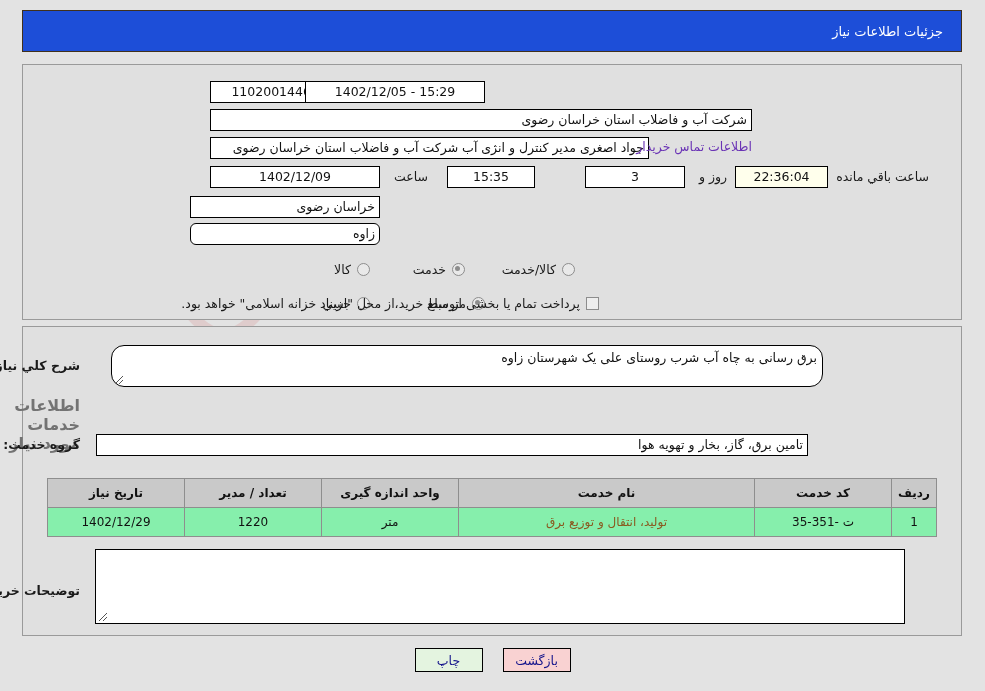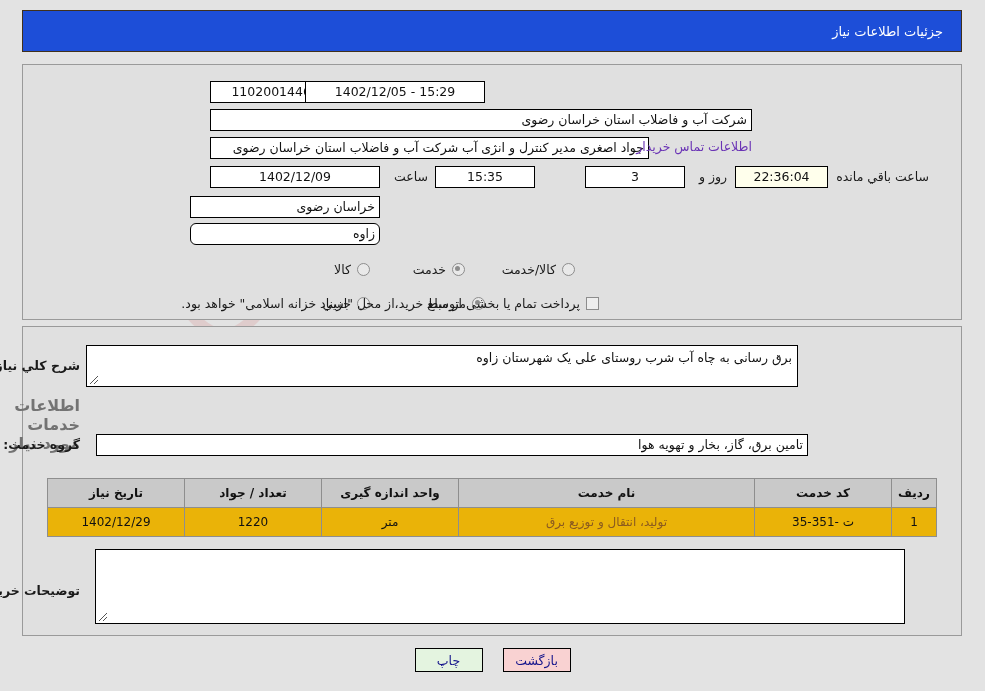--- a/index.html
+++ b/index.html
@@ -161,7 +161,7 @@
 </div>
 <div class="fld center" style="position:absolute;right:605px;top:166px;width:170px;z-index:2;">1402/12/09</div>
 <span class="lbl" style="position:absolute;right:557px;top:169px;z-index:2;">ساعت</span>
-<div class="fld center" style="position:absolute;right:450px;top:166px;width:100px;z-index:2;">15:35</div>
+<div class="fld center" style="position:absolute;right:450px;top:166px;width:88px;z-index:2;">15:35</div>
 <div class="fld center" style="position:absolute;right:300px;top:166px;width:100px;z-index:2;">3</div>
 <span class="lbl" style="position:absolute;right:258px;top:169px;z-index:2;">روز و</span>
 <div class="fld cream center" style="position:absolute;right:157px;top:166px;width:93px;z-index:2;">22:36:04</div>

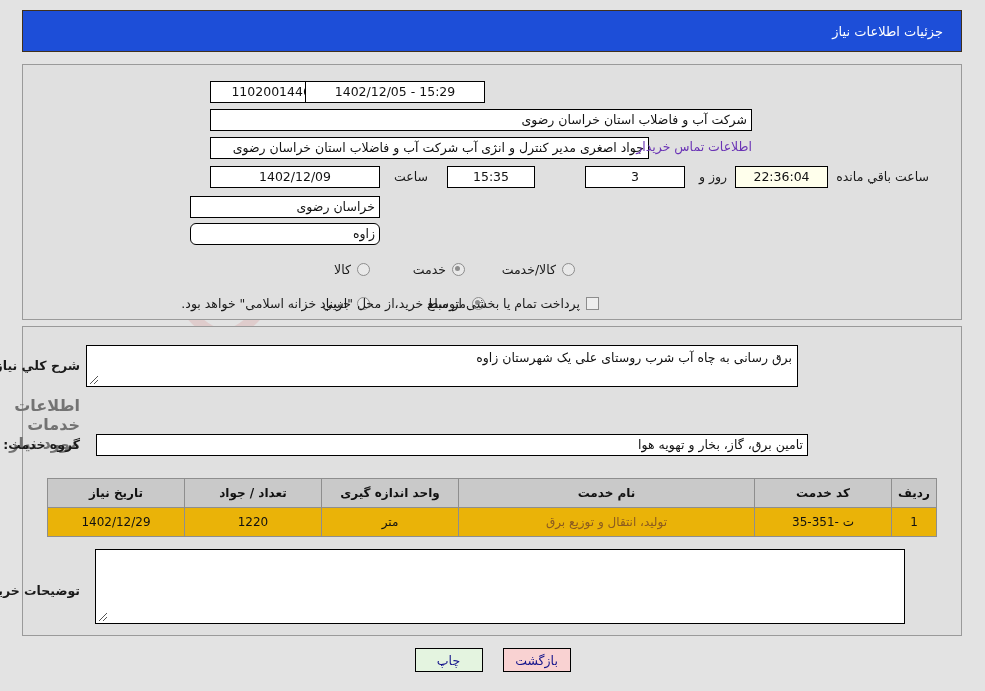--- a/index.html
+++ b/index.html
@@ -214,7 +214,7 @@
 <div style="position:absolute;right:905px;top:358px;z-index:2;">
   <span class="lbl lbl-strong">شرح کلي نیاز:</span>
 </div>
-<div class="ta" style="position:absolute;right:187px;top:345px;width:712px;height:42px;z-index:2;">
+<div class="ta" style="position:absolute;right:162px;top:345px;width:712px;height:42px;z-index:2;border-radius:13px;">
   <span>برق رسانی به چاه آب شرب  روستای علی یک شهرستان  زاوه</span>
   <svg class="grip-svg" width="10" height="10" viewBox="0 0 10 10">
     <line x1="9" y1="1" x2="1" y2="9" stroke="#555" stroke-width="1"></line>

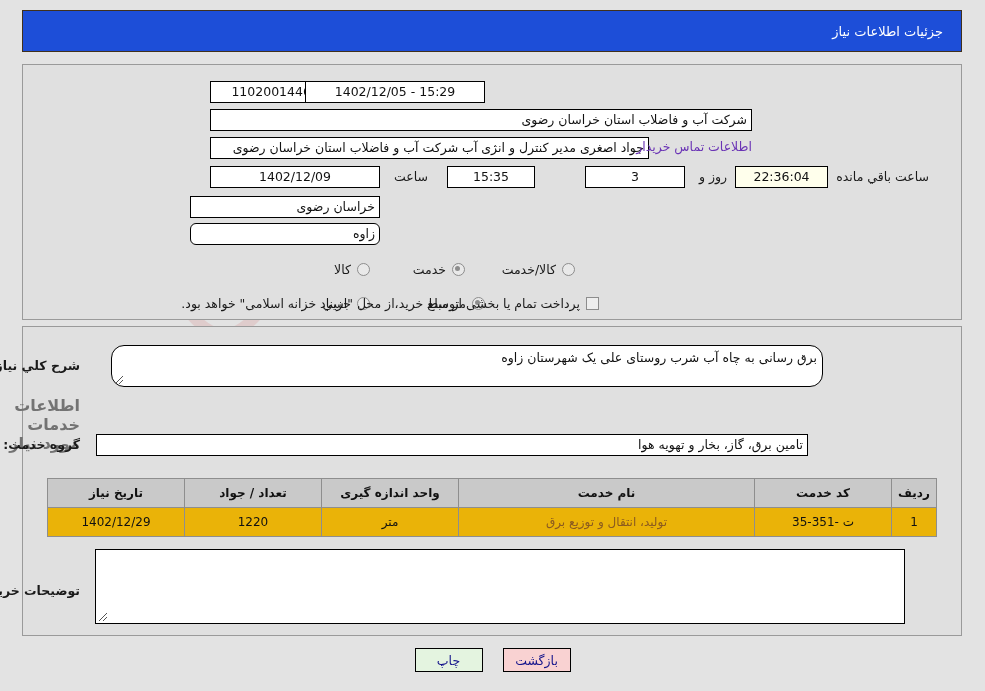--- a/index.html
+++ b/index.html
@@ -236,7 +236,7 @@
       <th style="width:128px;">کد خدمت</th>
       <th>نام خدمت</th>
       <th style="width:128px;">واحد اندازه گیری</th>
-      <th style="width:128px;">تعداد / جواد</th>
+      <th style="width:128px;">تعداد / مدیر</th>
       <th style="width:128px;">تاریخ نیاز</th>
     </tr>
   </thead>

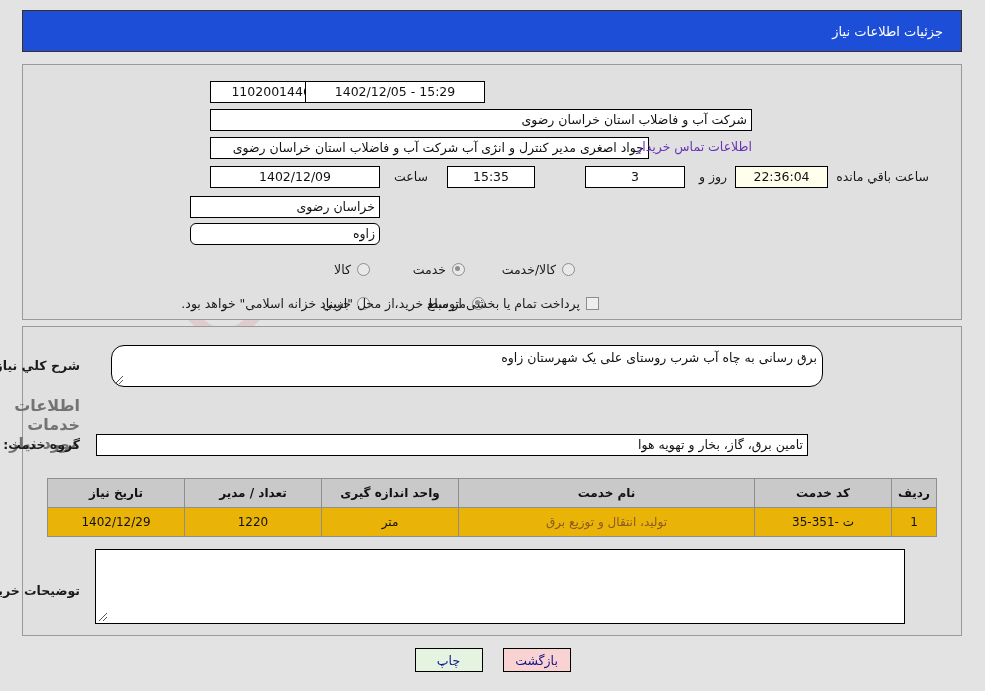--- a/index.html
+++ b/index.html
@@ -99,7 +99,7 @@
     text-align:center;padding:0 4px;
   }
   .tbl td{
-    background:#eab308;border:1px solid #8e8e8e;
+    background:#86efac;border:1px solid #8e8e8e;
     height:28px;text-align:center;color:#111;padding:0 4px;
   }
   .tbl td.svc{color:#8a5a20;}

